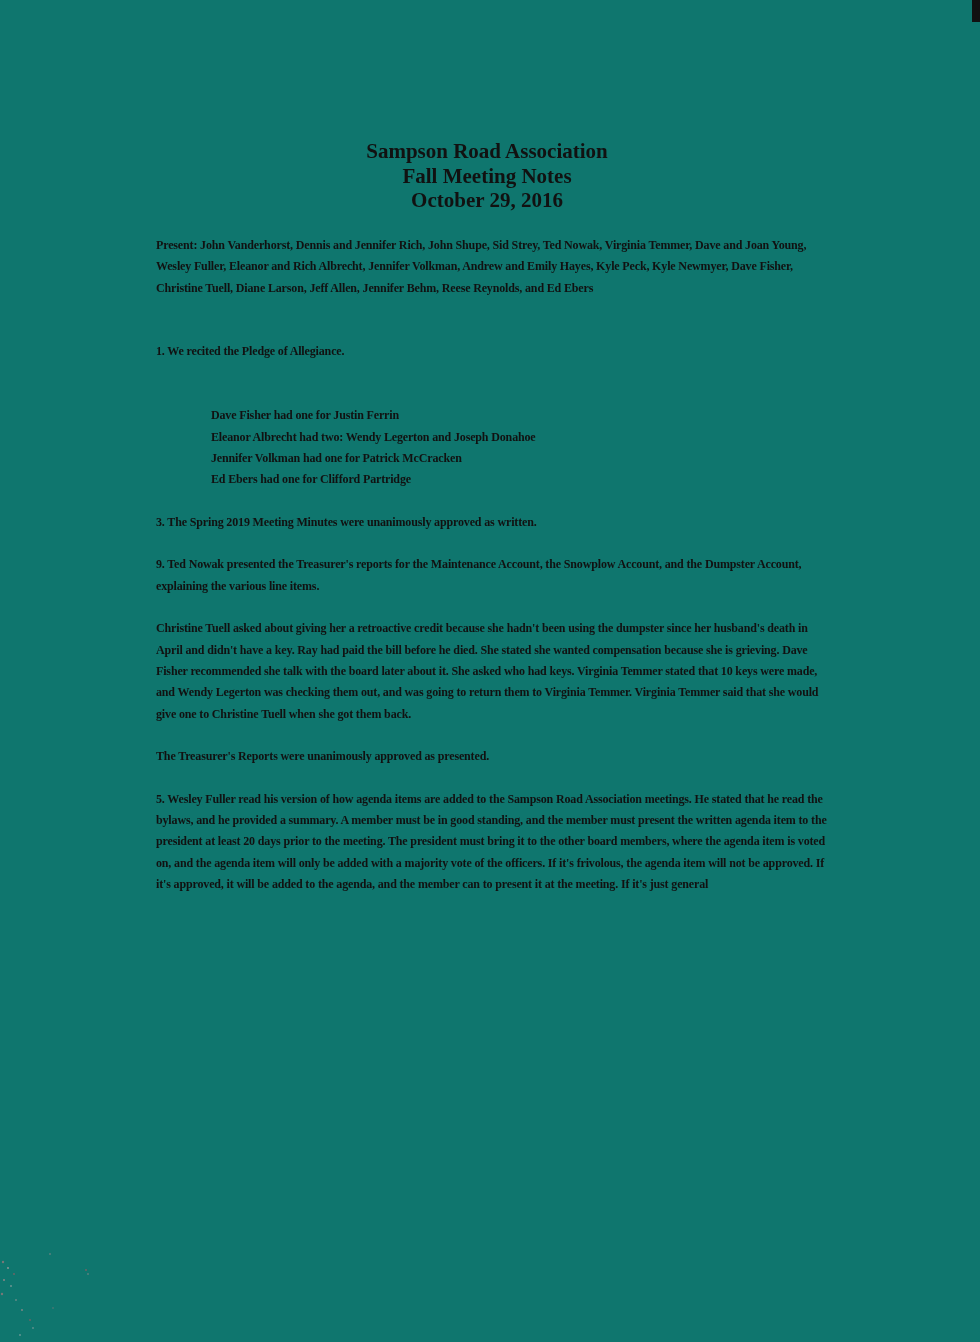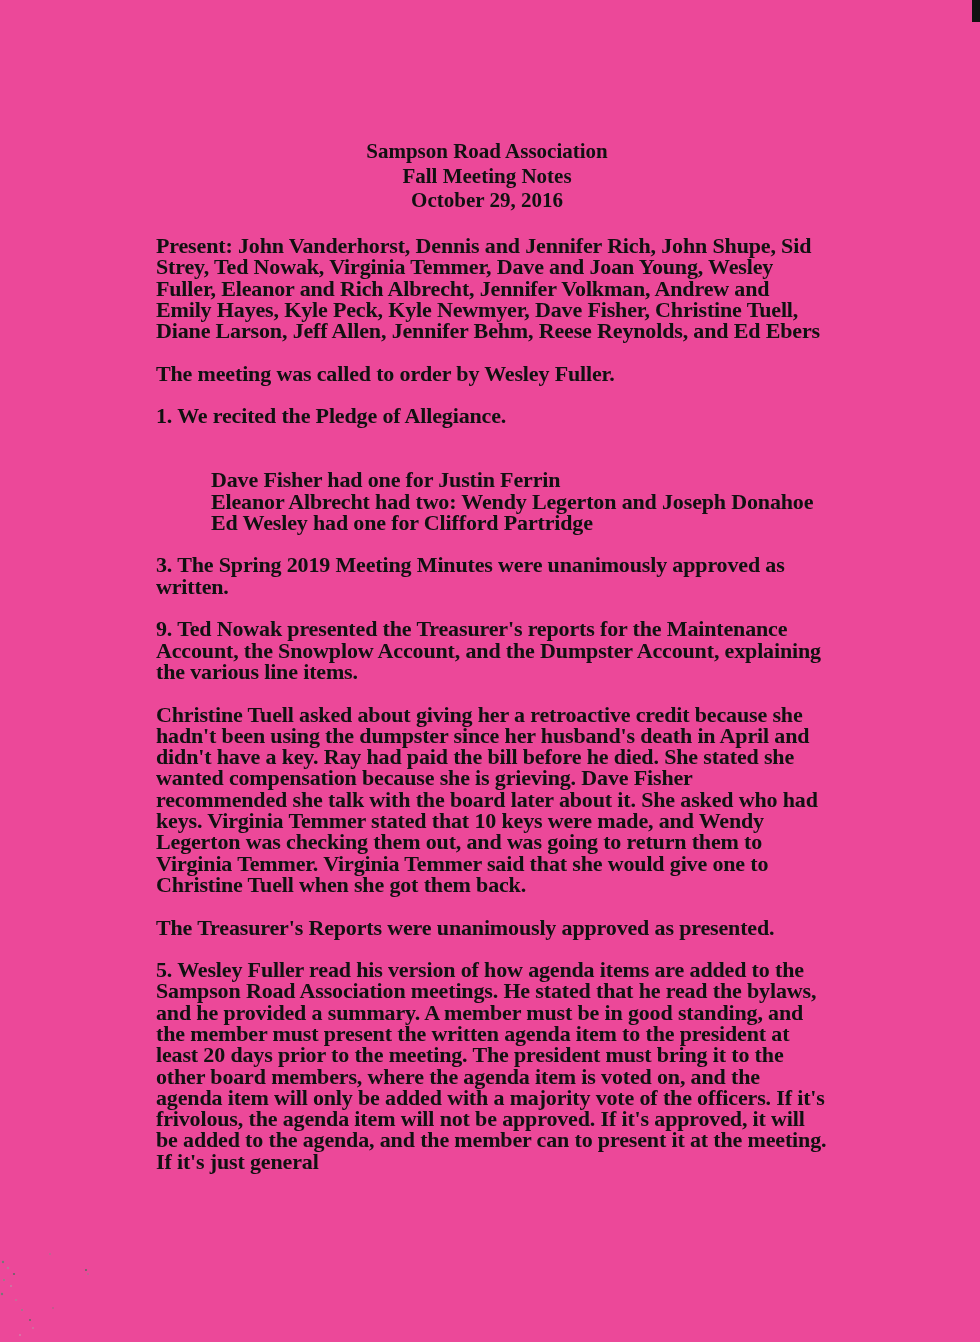--- a/index.html
+++ b/index.html
@@ -7,7 +7,7 @@
       width: 980px; height: 1342px; background: #ffffff; position: relative; overflow: hidden;
       font-family: "Liberation Serif", serif; color: #111111;
     }
-    .page { position: absolute; left: 0; top: 0; width: 980px; height: 1342px; background: #ec4899; }
+    .page { position: absolute; left: 0; top: 0; width: 980px; height: 1342px; background: #0f766e; }
     .corner-mark { position: absolute; right: 0; top: 0; width: 8px; height: 22px; background: #111; }
     .title-block { position: absolute; left: 0; top: 139px; width: 974px; text-align: center; font-weight: bold; font-size: 21px; line-height: 24.5px; }
     .content { position: absolute; left: 156px; top: 235px; width: 672px; font-weight: bold; font-size: 22px; line-height: 21.3px; letter-spacing: -0.15px; }

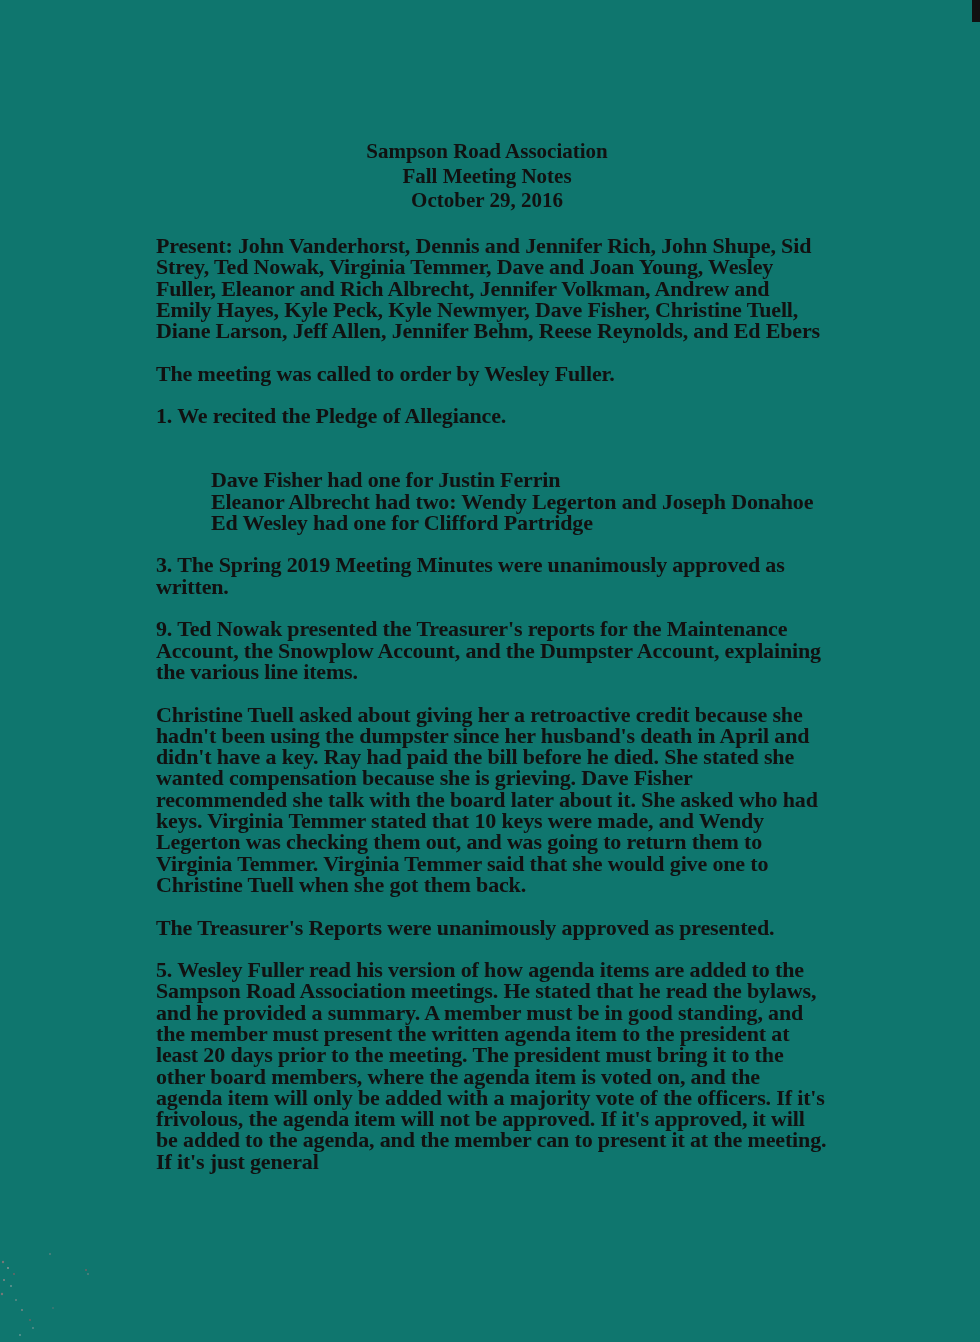--- a/index.html
+++ b/index.html
@@ -10,7 +10,7 @@
     .page { position: absolute; left: 0; top: 0; width: 980px; height: 1342px; background: #0f766e; }
     .corner-mark { position: absolute; right: 0; top: 0; width: 8px; height: 22px; background: #111; }
     .title-block { position: absolute; left: 0; top: 139px; width: 974px; text-align: center; font-weight: bold; font-size: 21px; line-height: 24.5px; }
-    .content { position: absolute; left: 156px; top: 235px; width: 672px; font-weight: bold; font-size: 22px; line-height: 21.3px; letter-spacing: -0.15px; }
+    .content { position: absolute; left: 156px; top: 235px; width: 672px; font-weight: bold; font-size: 12px; line-height: 21.3px; letter-spacing: -0.15px; }
     .content p { margin: 0; }
     .gap { height: 21.3px; }
     .proxies { padding-left: 55px; }

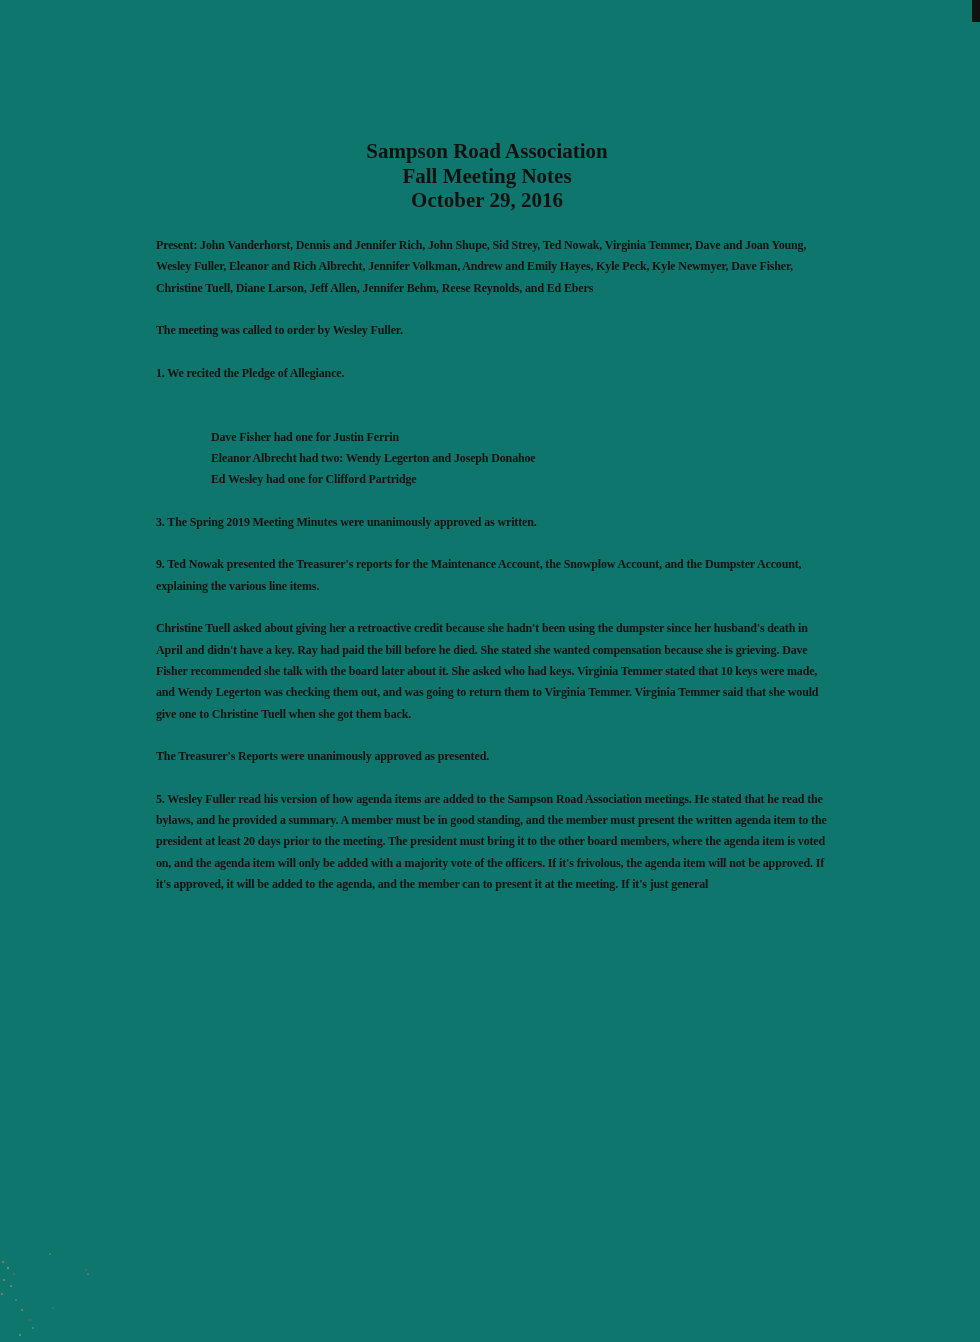--- a/index.html
+++ b/index.html
@@ -31,7 +31,6 @@
   <div class="content">
     <p>Present:  John Vanderhorst, Dennis and Jennifer Rich, John Shupe, Sid Strey, Ted Nowak, Virginia Temmer, Dave and Joan Young, Wesley Fuller, Eleanor and Rich Albrecht, Jennifer Volkman, Andrew and Emily Hayes, Kyle Peck, Kyle Newmyer, Dave Fisher, Christine Tuell, Diane Larson, Jeff Allen, Jennifer Behm, Reese Reynolds, and Ed Ebers</p>
     <div class="gap"></div>
-    <p>The meeting was called to order by Wesley Fuller.</p>
     <div class="gap"></div>
     <p>1.  We recited the Pledge of Allegiance.</p>
     <div class="gap"></div>

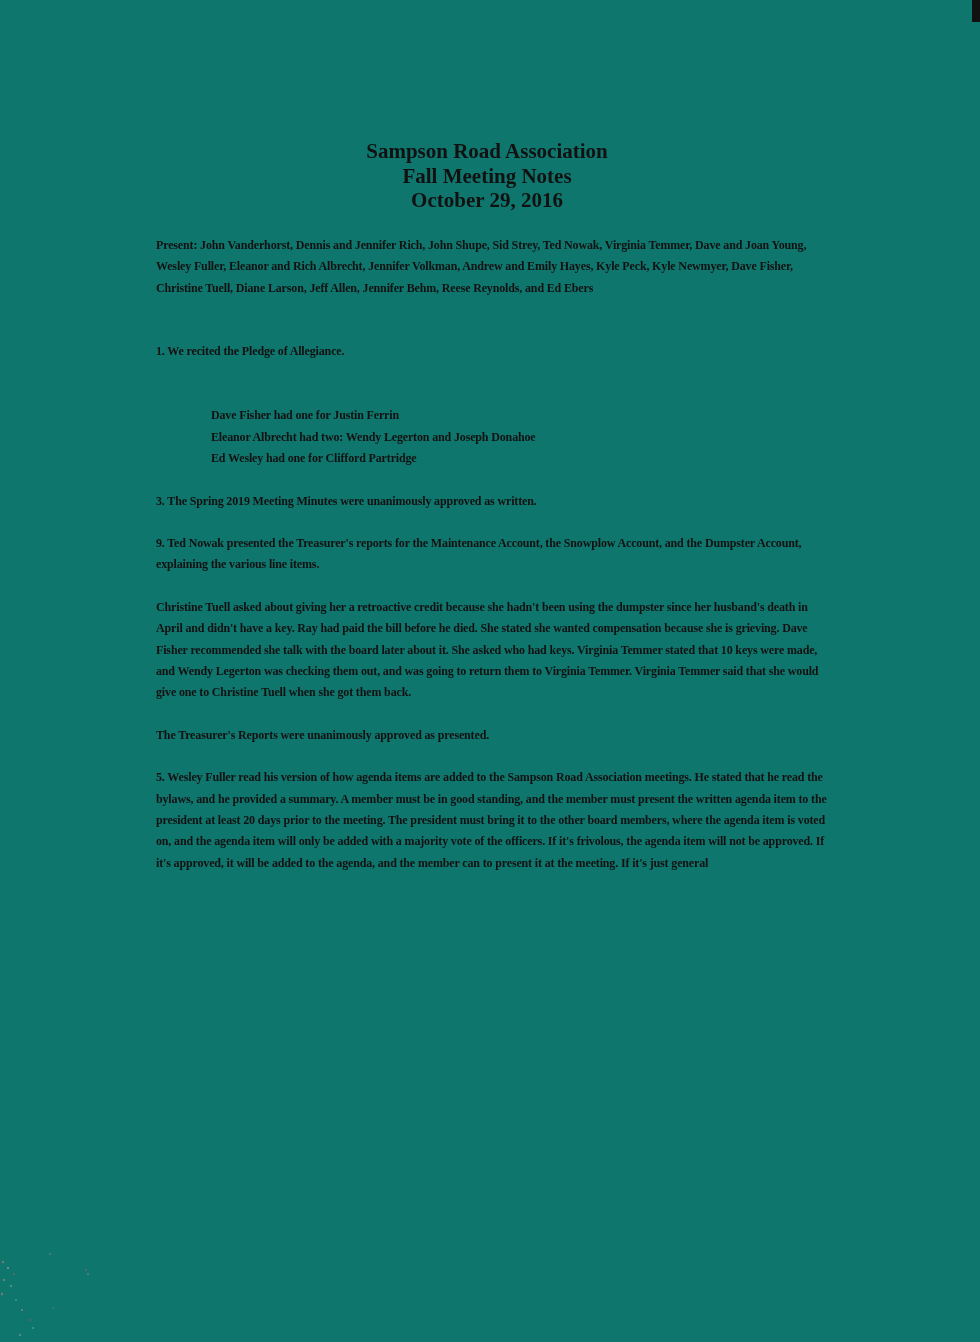--- a/index.html
+++ b/index.html
@@ -38,6 +38,7 @@
     <div class="proxies">
       <p>Dave Fisher had one for Justin Ferrin</p>
       <p>Eleanor Albrecht had two:  Wendy Legerton and Joseph Donahoe</p>
+      <p>Jennifer Volkman had one for Patrick McCracken</p>
       <p>Ed Wesley had one for Clifford Partridge</p>
     </div>
     <div class="gap"></div>

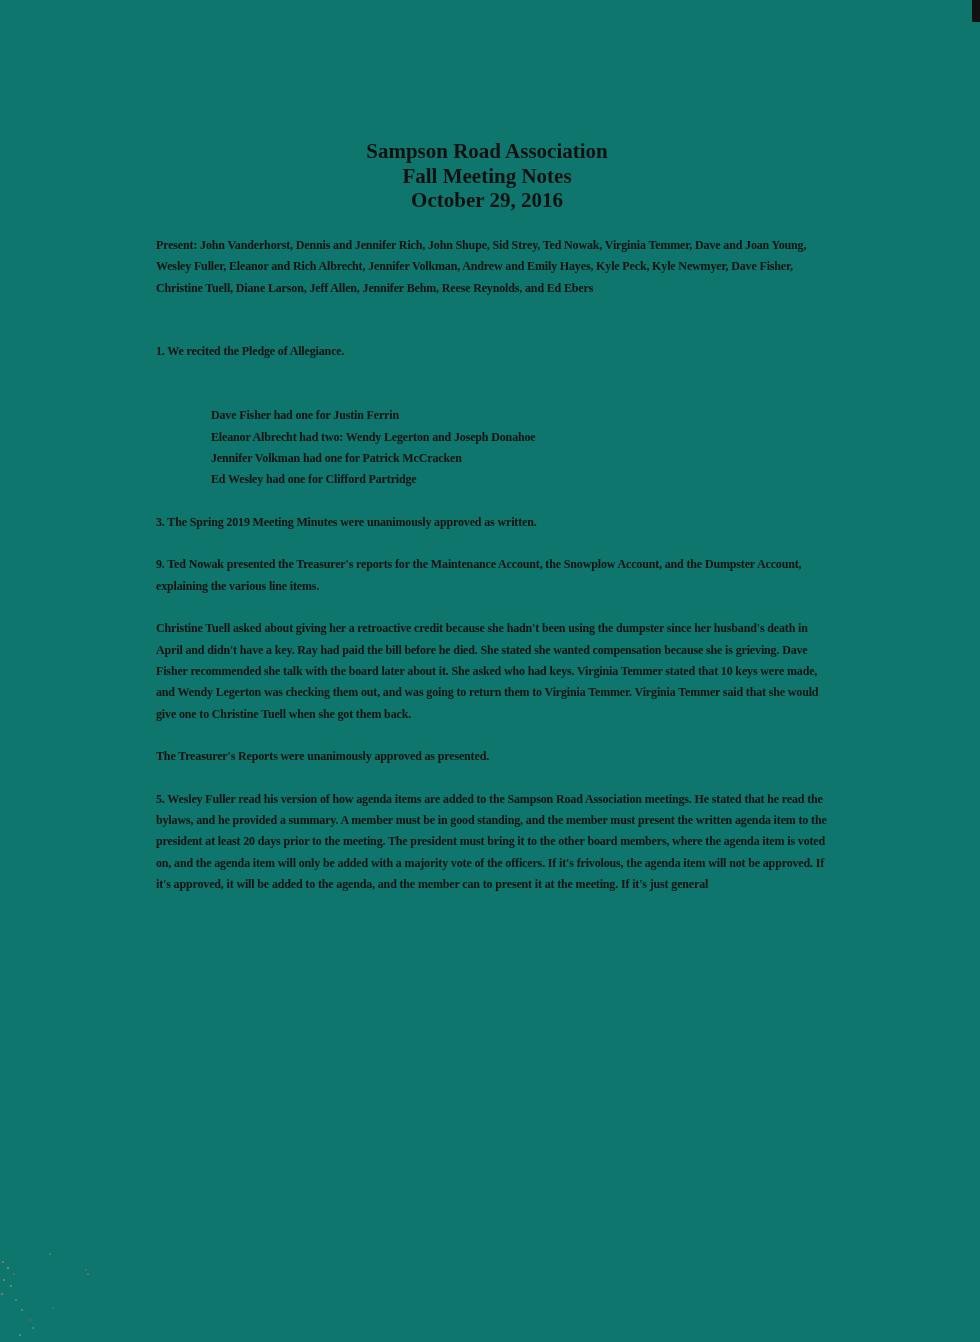--- a/index.html
+++ b/index.html
@@ -39,7 +39,7 @@
       <p>Dave Fisher had one for Justin Ferrin</p>
       <p>Eleanor Albrecht had two:  Wendy Legerton and Joseph Donahoe</p>
       <p>Jennifer Volkman had one for Patrick McCracken</p>
-      <p>Ed Wesley had one for Clifford Partridge</p>
+      <p>Ed Ebers had one for Clifford Partridge</p>
     </div>
     <div class="gap"></div>
     <p>3.  The Spring 2019 Meeting Minutes were unanimously approved as written.</p>

